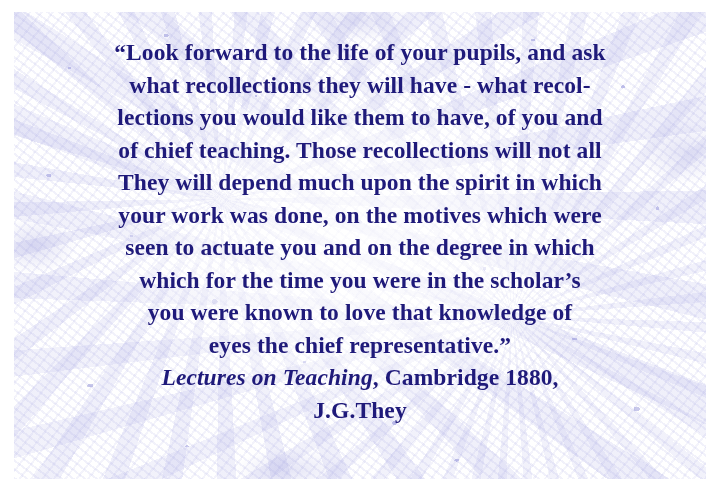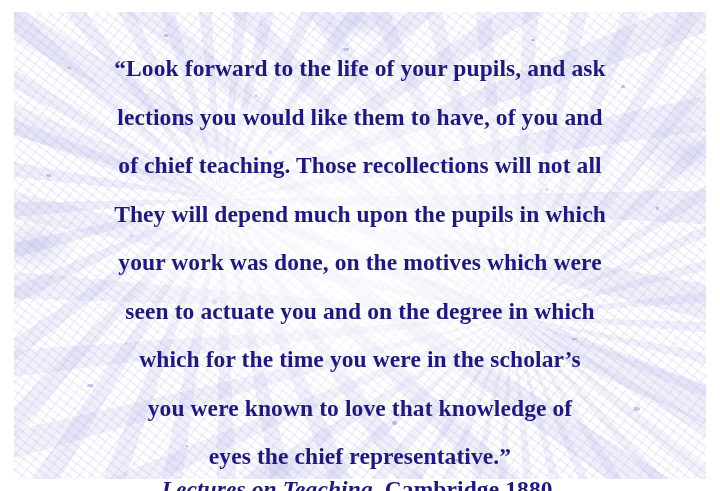--- a/index.html
+++ b/index.html
@@ -78,7 +78,7 @@
     color: #1f1a7a;
     letter-spacing: 0.1px;
   }
-  .quote-line { white-space: pre; margin-top: 16px; }
+  .quote-line { white-space: pre; }
   .attr-line {
     white-space: pre;
   }

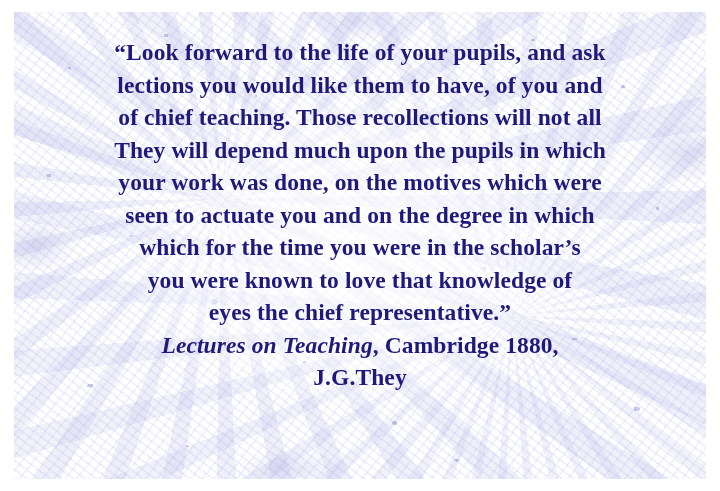--- a/index.html
+++ b/index.html
@@ -97,6 +97,7 @@
 
   <div class="quote-block">
     <div class="quote-line">“Look forward to the life of your pupils, and ask</div>
+    <div class="quote-line">what recollections they will have - what recol-</div>
     <div class="quote-line">lections you would like them to have, of you and</div>
     <div class="quote-line">of chief teaching. Those recollections will not all</div>
     <div class="quote-line">They will depend much upon the pupils in which</div>

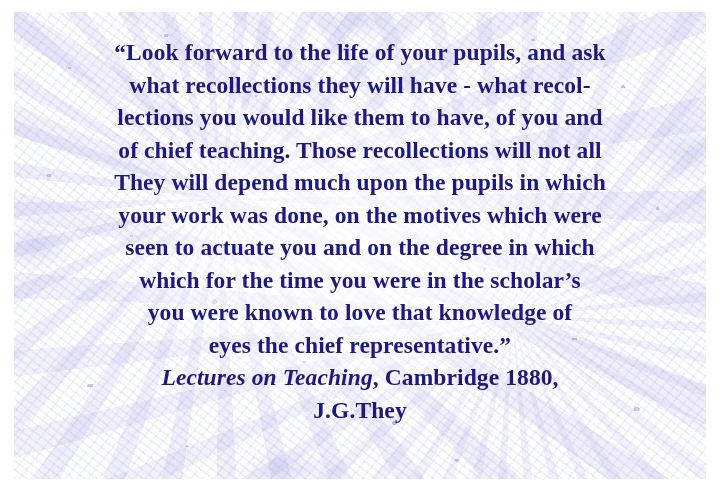--- a/index.html
+++ b/index.html
@@ -100,7 +100,7 @@
     <div class="quote-line">what recollections they will have - what recol-</div>
     <div class="quote-line">lections you would like them to have, of you and</div>
     <div class="quote-line">of chief teaching. Those recollections will not all</div>
-    <div class="quote-line">They will depend much upon the pupils in which</div>
+    <div class="quote-line">They will depend much upon the spirit in which</div>
     <div class="quote-line">your work was done, on the motives which were</div>
     <div class="quote-line">seen to actuate you and on the degree in which</div>
     <div class="quote-line">which for the time you were in the scholar’s</div>

